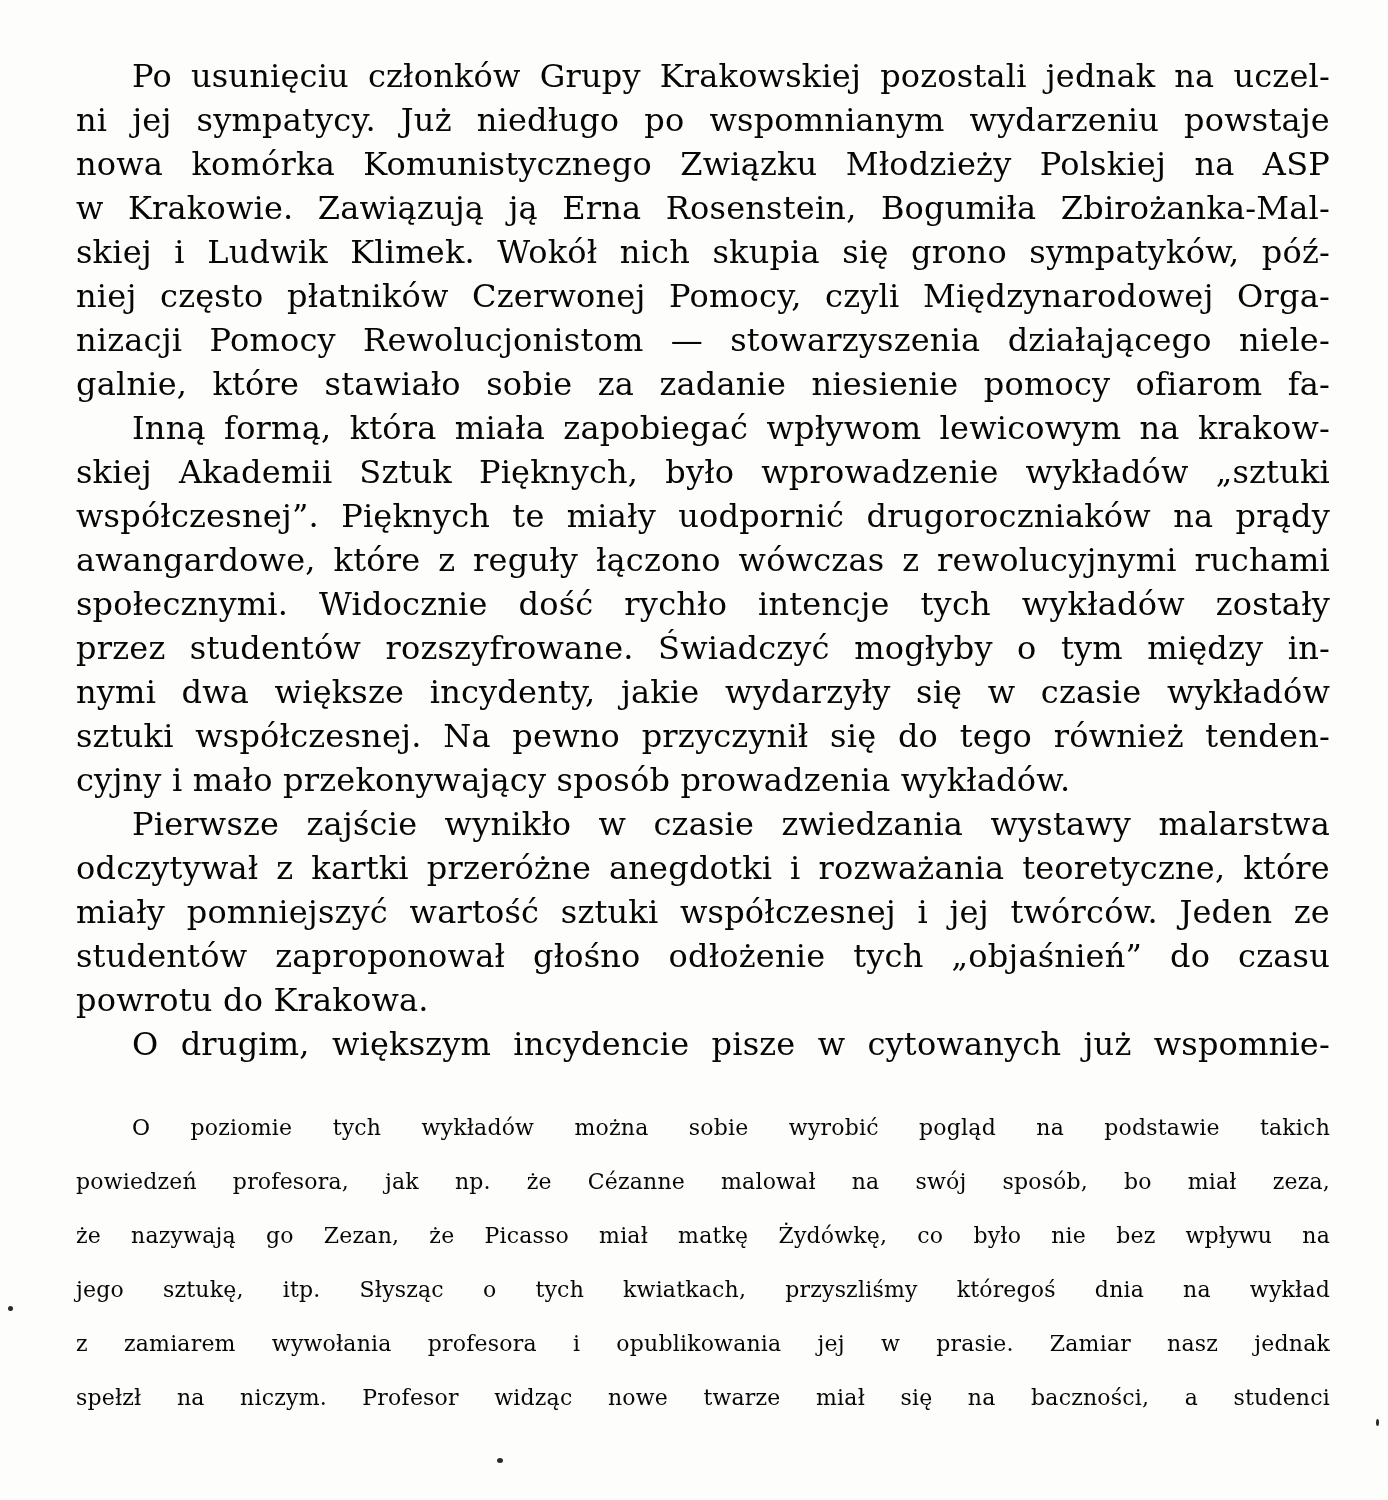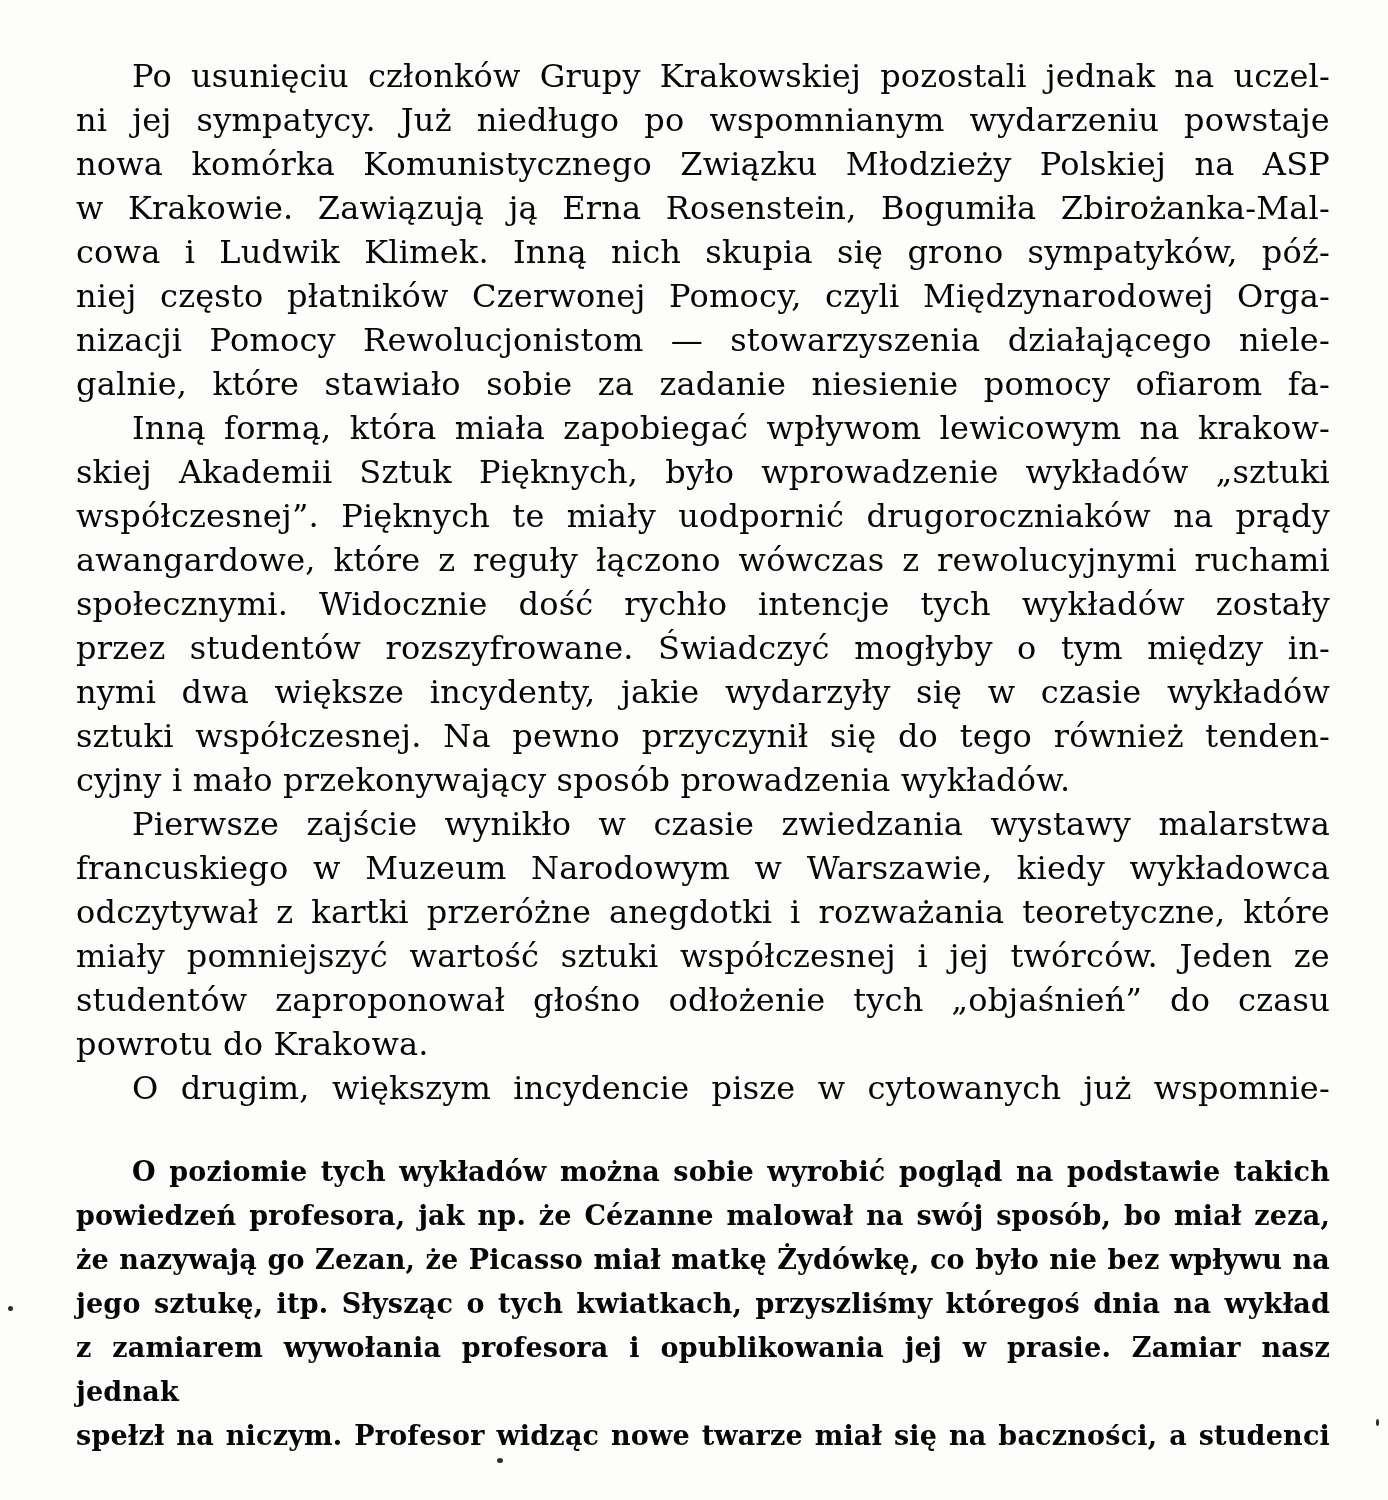--- a/index.html
+++ b/index.html
@@ -70,7 +70,7 @@
         <div class="line">ni jej sympatycy. Już niedługo po wspomnianym wydarzeniu powstaje</div>
         <div class="line">nowa komórka Komunistycznego Związku Młodzieży Polskiej na ASP</div>
         <div class="line">w Krakowie. Zawiązują ją Erna Rosenstein, Bogumiła Zbirożanka-Mal-</div>
-        <div class="line">cowa i Ludwik Klimek. Inną nich skupia się grono sympatyków, póź-</div>
+        <div class="line">skiej i Ludwik Klimek. Wokół nich skupia się grono sympatyków, póź-</div>
         <div class="line">niej często płatników Czerwonej Pomocy, czyli Międzynarodowej Orga-</div>
         <div class="line">nizacji Pomocy Rewolucjonistom — stowarzyszenia działającego niele-</div>
         <div class="line">galnie, które stawiało sobie za zadanie niesienie pomocy ofiarom fa-</div>

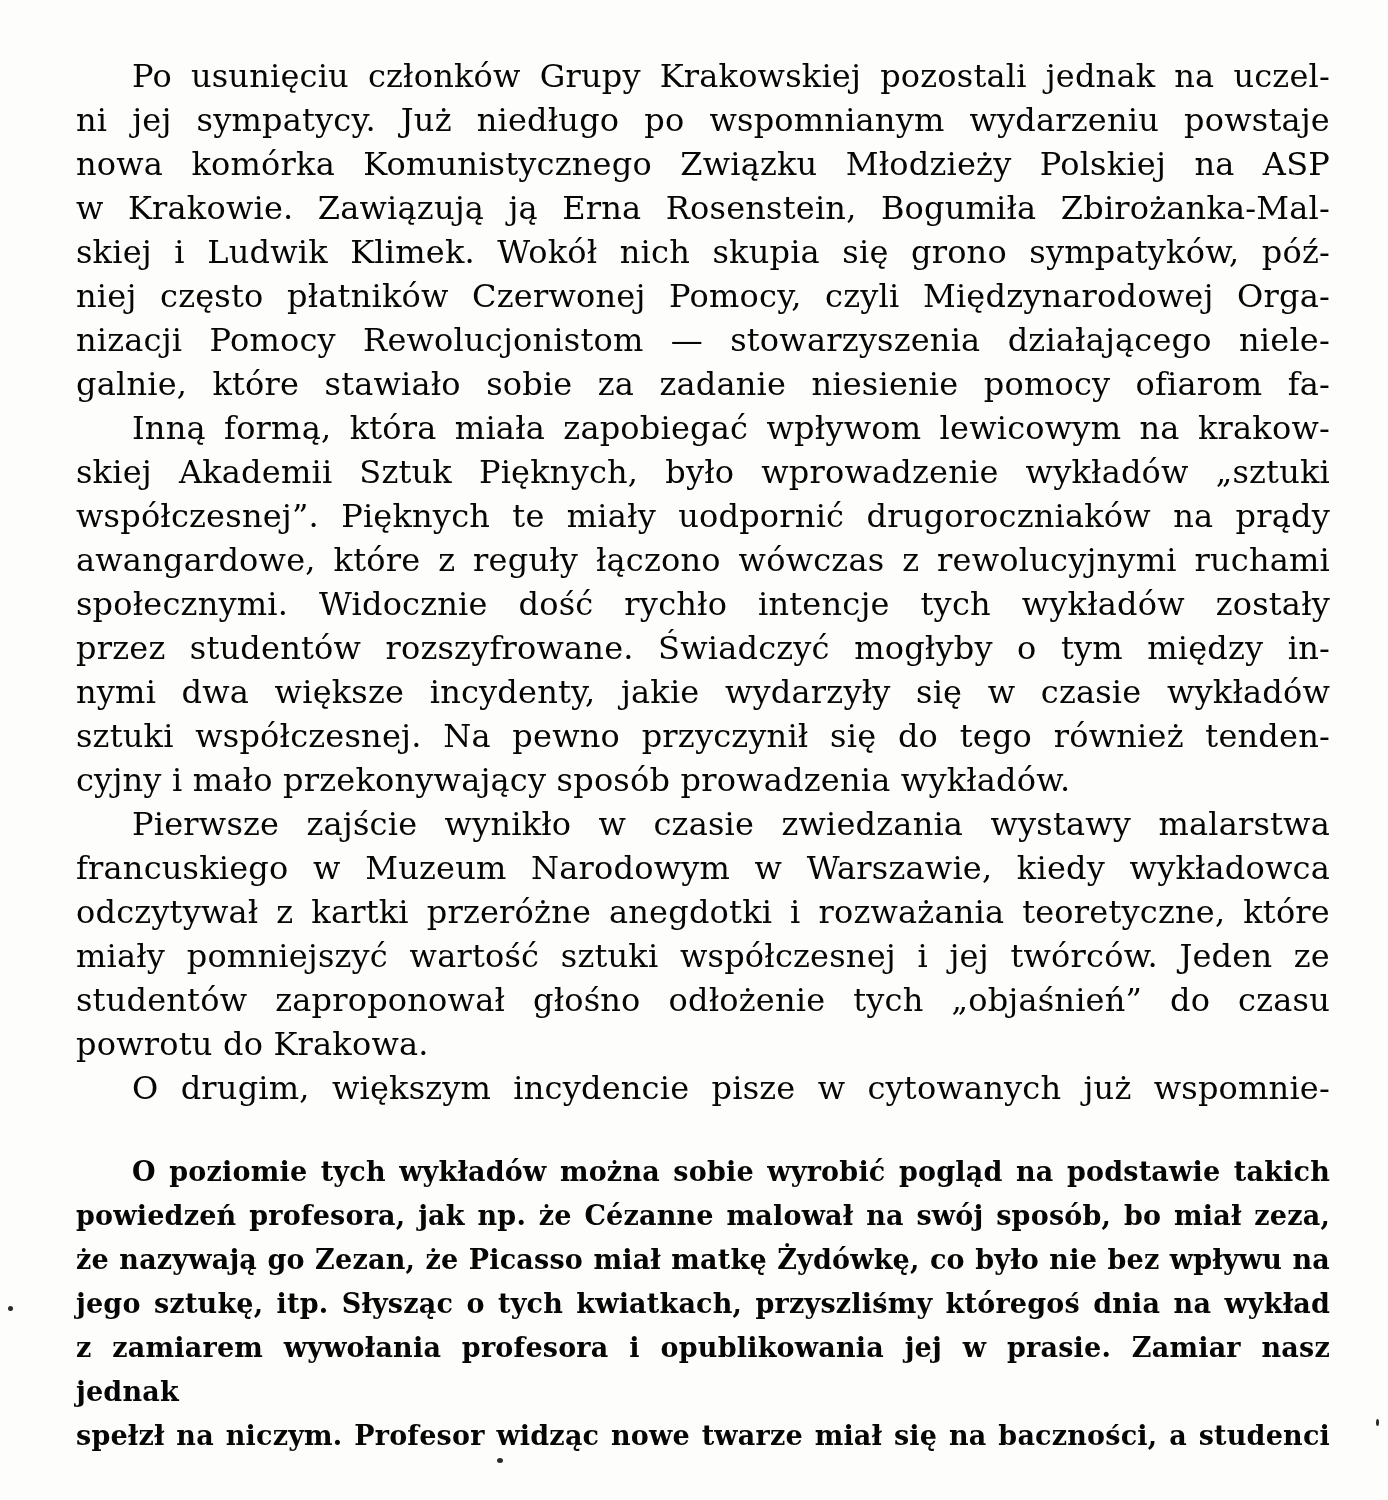--- a/index.html
+++ b/index.html
@@ -88,7 +88,6 @@
       </div>
       <div class="para body">
         <div class="line indent">Pierwsze zajście wynikło w czasie zwiedzania wystawy malarstwa</div>
-        <div class="line">francuskiego w Muzeum Narodowym w Warszawie, kiedy wykładowca</div>
         <div class="line">odczytywał z kartki przeróżne anegdotki i rozważania teoretyczne, które</div>
         <div class="line">miały pomniejszyć wartość sztuki współczesnej i jej twórców. Jeden ze</div>
         <div class="line">studentów zaproponował głośno odłożenie tych „objaśnień” do czasu</div>

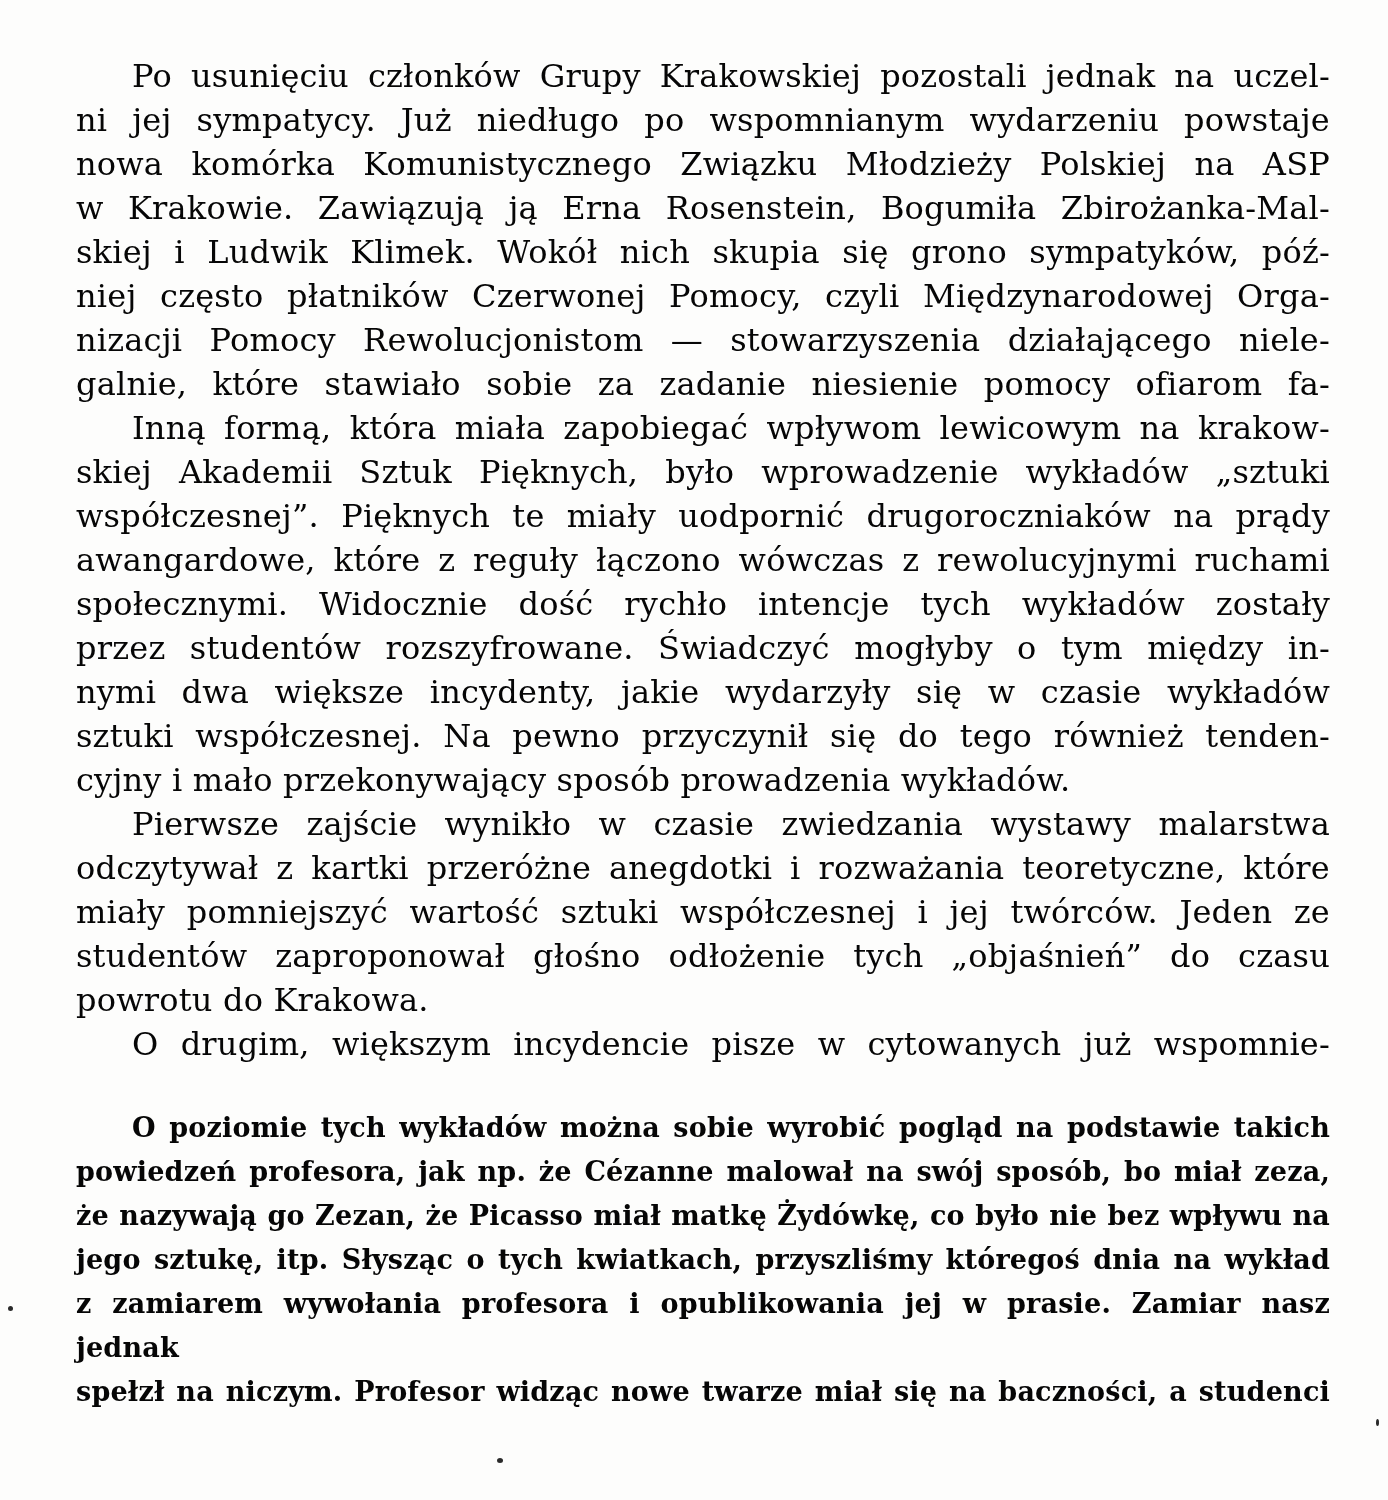--- a/index.html
+++ b/index.html
@@ -38,10 +38,11 @@
     margin-top: 40px;
   }
   .para.quote .line {
-    font-size: 27px;
+    font-size: 22px;
     line-height: 44px;
-    font-weight: bold;
+    font-weight: normal;
     letter-spacing: 0.2px;
+    margin-top: 10px;
   }
   .line {
     text-align: justify;

